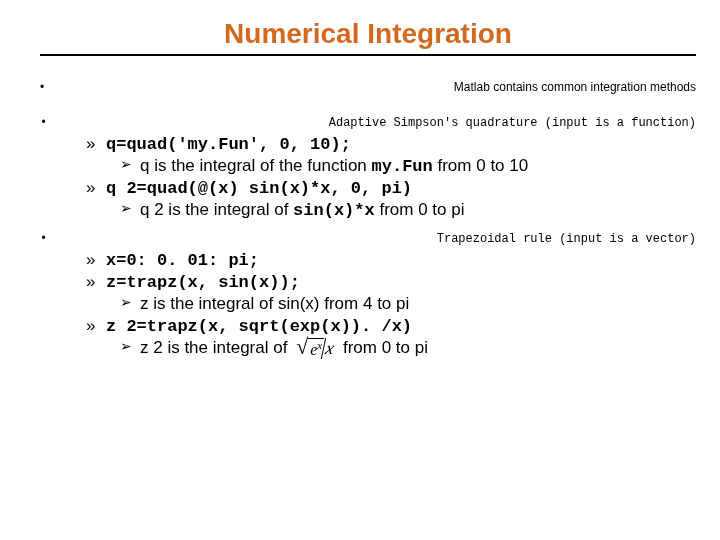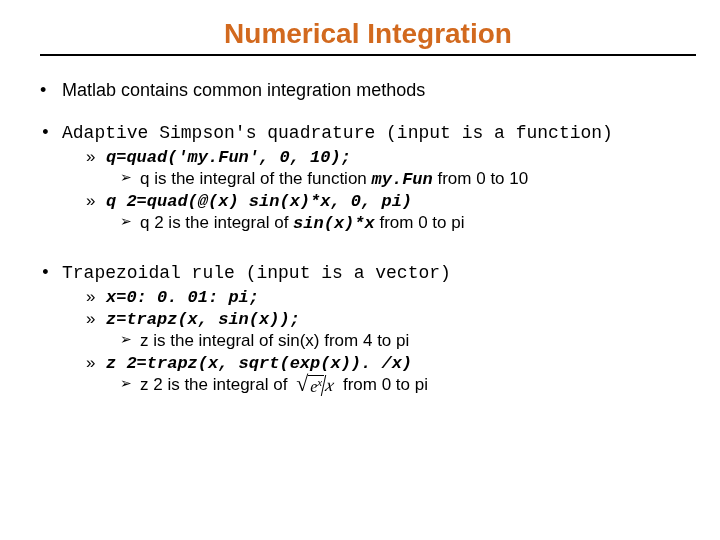--- a/index.html
+++ b/index.html
@@ -28,10 +28,11 @@
     margin: 0 0 24px 0;
   }
   .bullet1 {
-    font-size: 18px;
+    font-size: 12px;
     margin: 0 0 22px 0;
     padding-left: 22px;
     position: relative;
+    text-align: right;
   }
   .bullet1::before {
     content: "•";

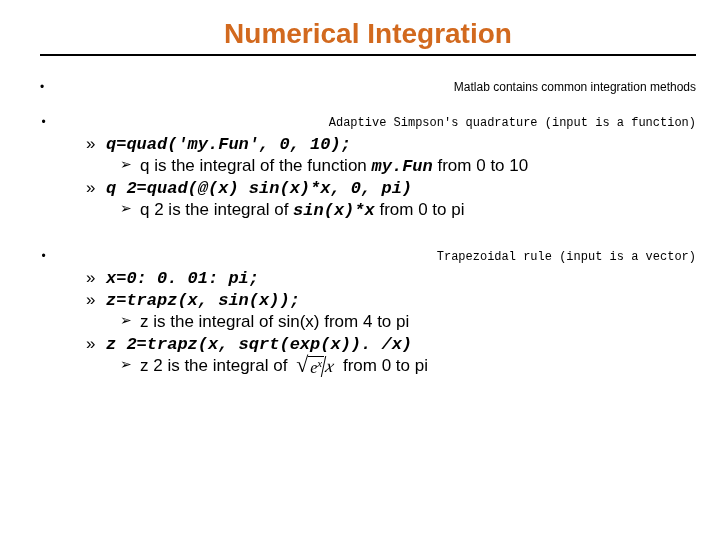--- a/index.html
+++ b/index.html
@@ -69,7 +69,6 @@
   .code {
     font-family: "Courier New", Courier, monospace;
     font-weight: bold;
-    font-style: italic;
   }
   .formula {
     display: inline-block;

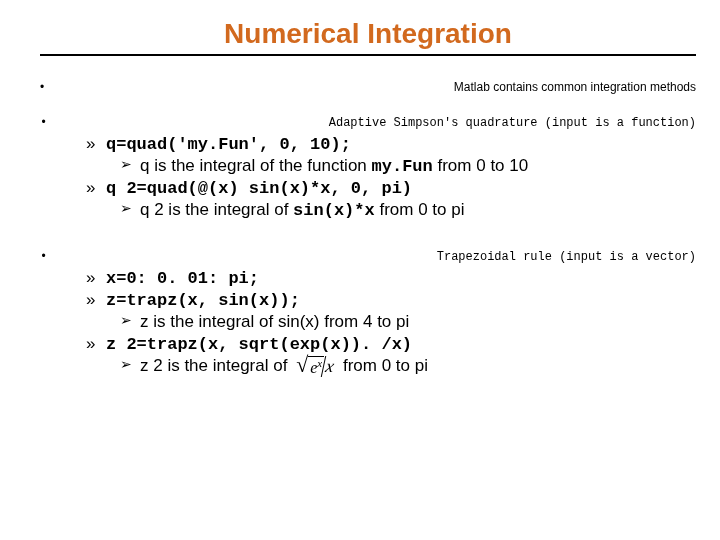--- a/index.html
+++ b/index.html
@@ -127,7 +127,7 @@
     <span>q 2 is the integral of </span><span class="code">sin(x)*x</span><span> from 0 to pi</span>
   </div>
 
-  <div class="bullet1 tight" style="margin-top:30px;">Trapezoidal rule (input is a vector)</div>
+  <div class="bullet1 tight" style="margin-top:12px;">Trapezoidal rule (input is a vector)</div>
 
   <div class="bullet2">
     <span class="code">x=0: 0. 01: pi;</span>

